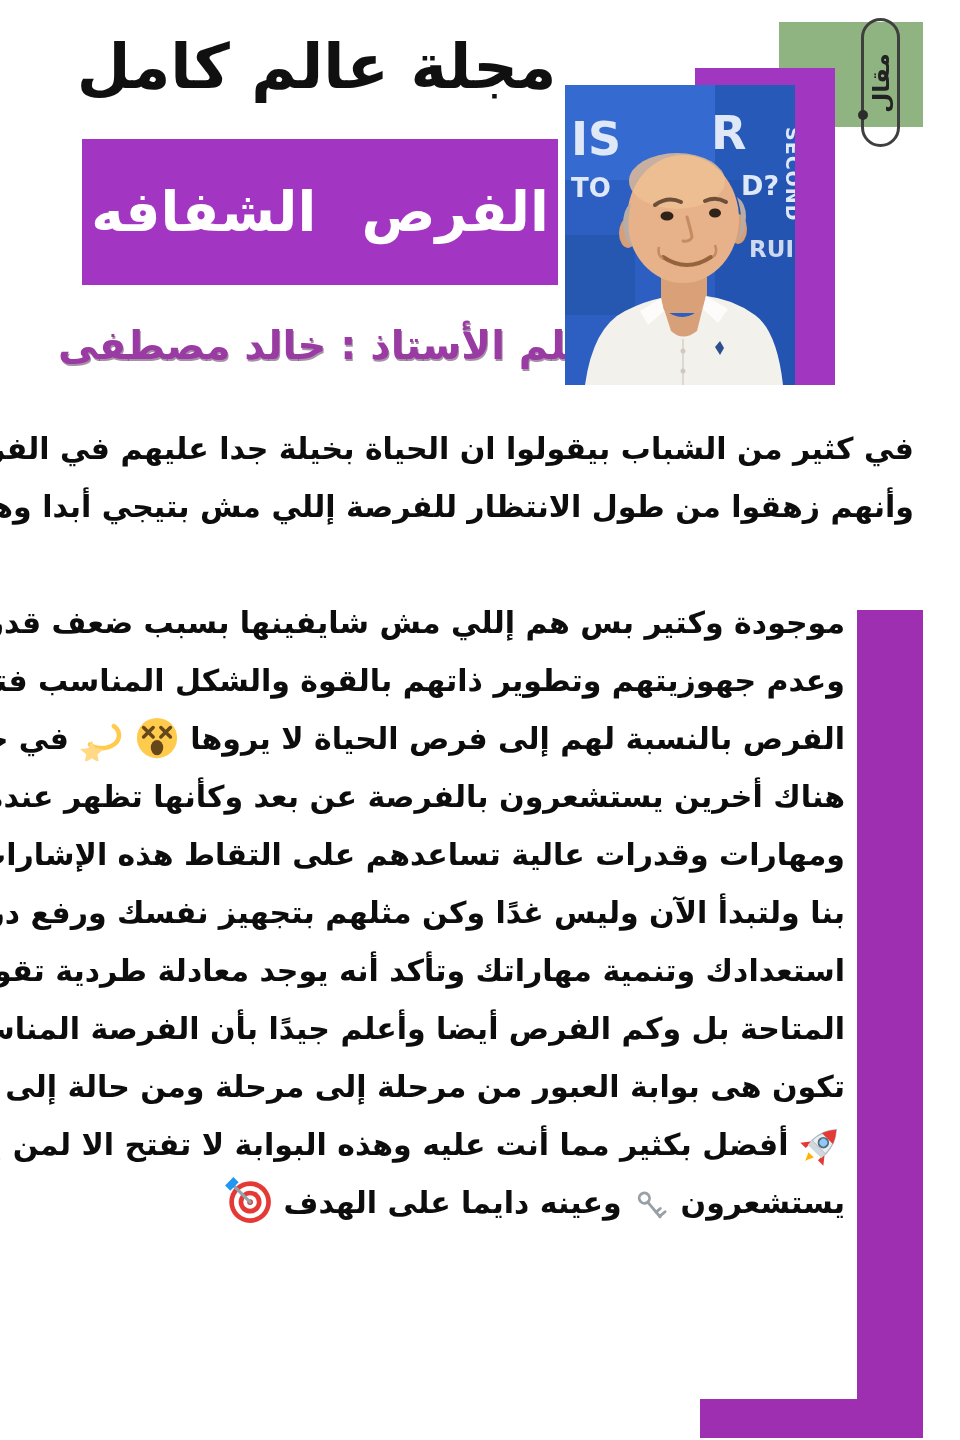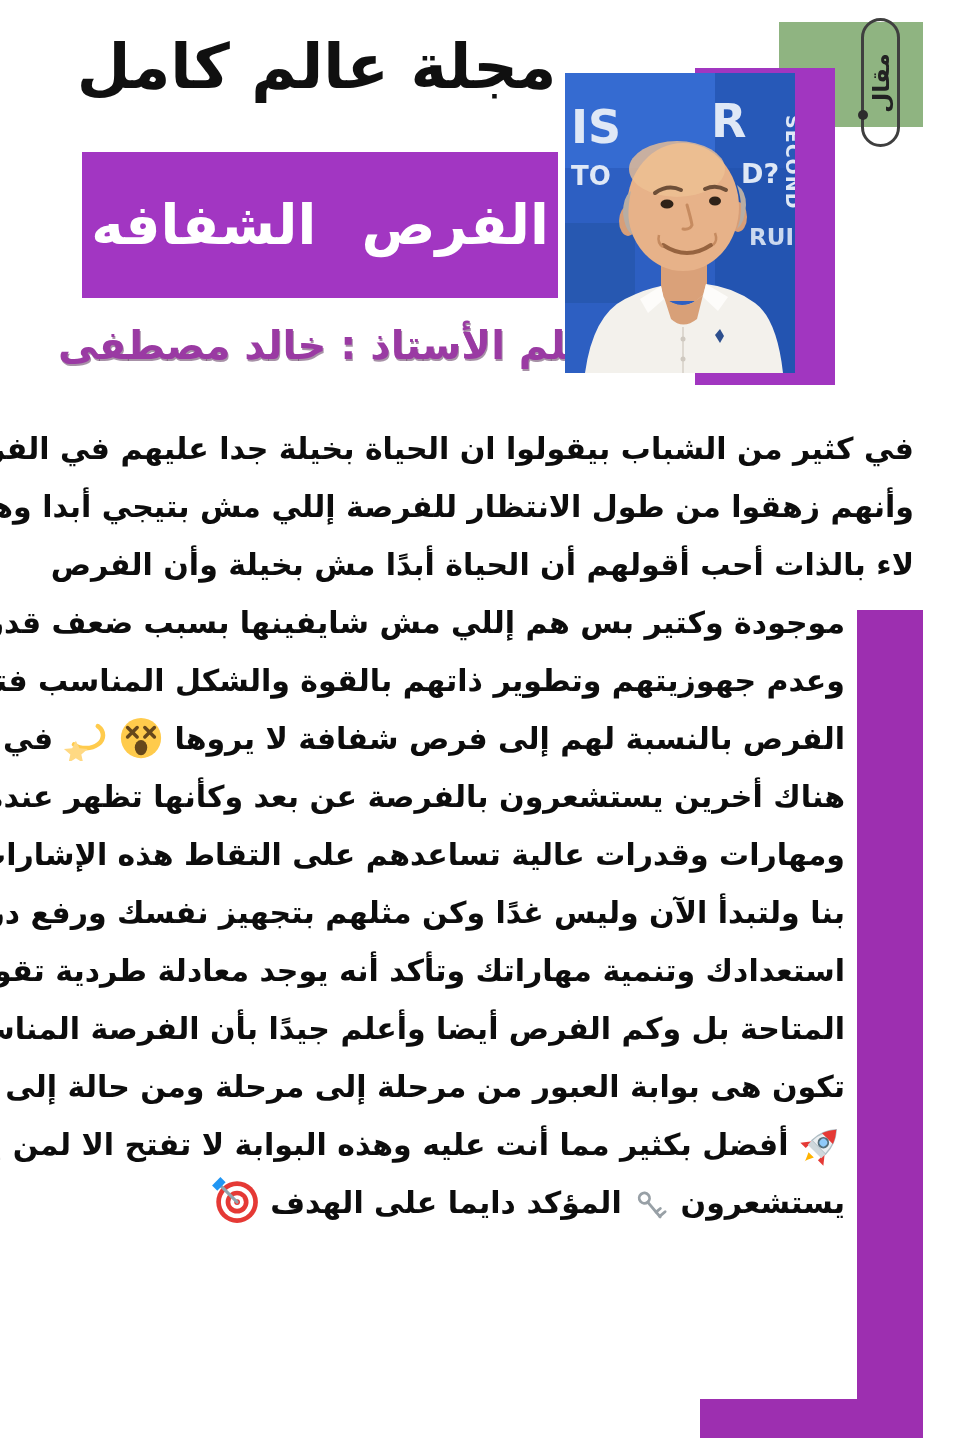--- a/index.html
+++ b/index.html
@@ -45,7 +45,7 @@
     position:absolute;left:-6px;top:89px;width:10px;height:10px;border-radius:50%;background:#2c2c2c;
   }
   #photo-frame{left:695px;top:68px;width:140px;height:317px;background:#a136c0;z-index:2;}
-  #photo{left:565px;top:73px;width:230px;height:384px;z-index:3;}
+  #photo{left:565px;top:85px;width:230px;height:384px;z-index:3;}
   #photo svg{display:block;}
 
   

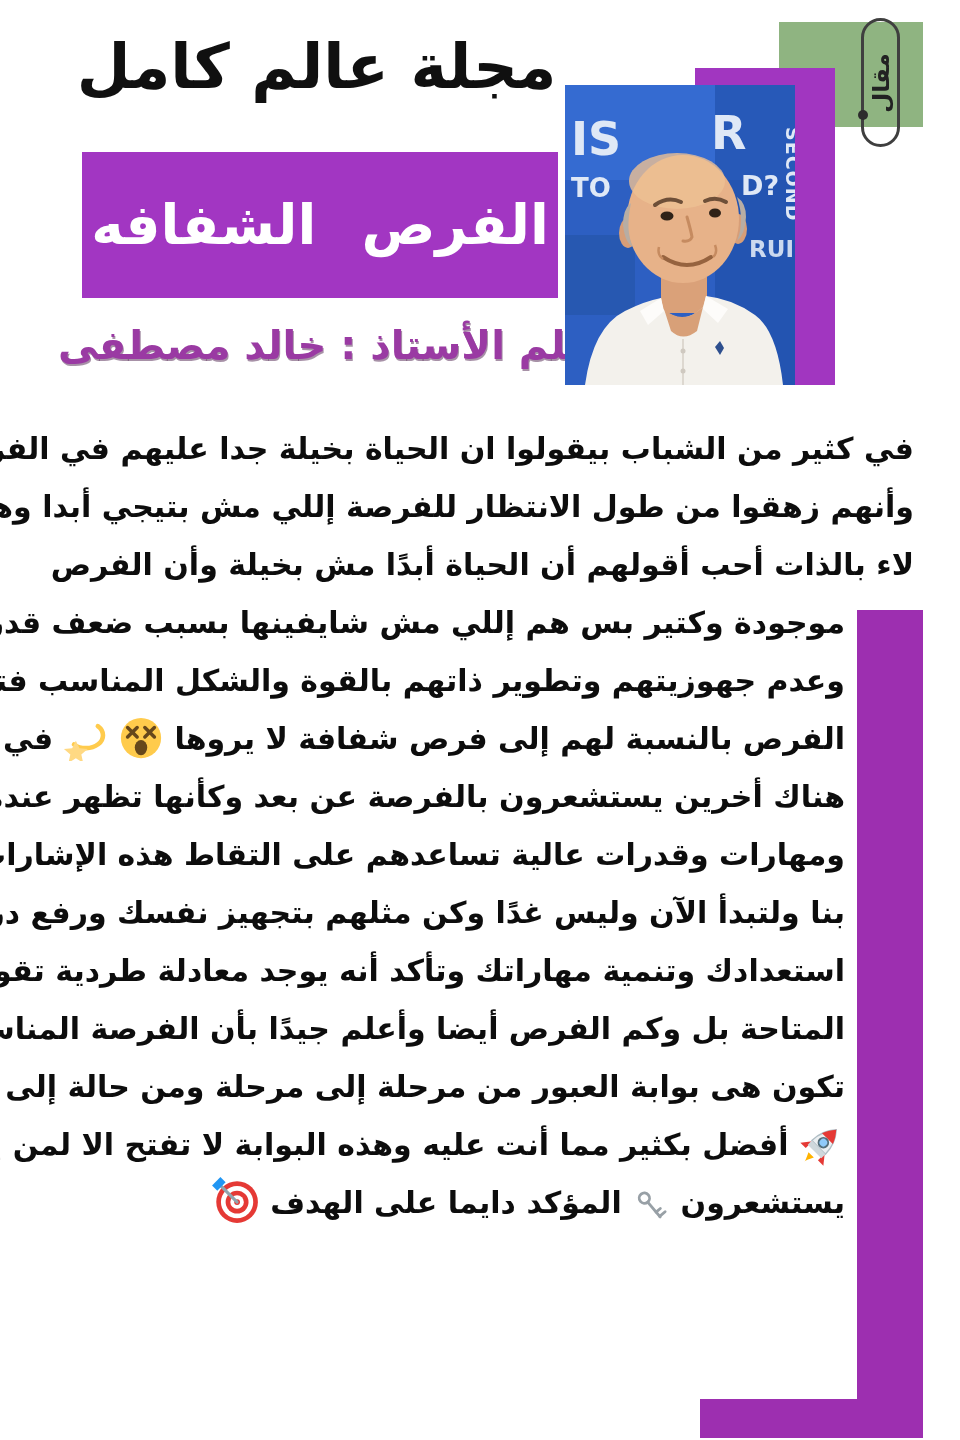--- a/index.html
+++ b/index.html
@@ -17,7 +17,7 @@
 
   
   #banner{
-    left:82px;top:152px;width:476px;height:146px;background:#a236c2;
+    left:82px;top:139px;width:476px;height:146px;background:#a236c2;
     display:flex;align-items:center;justify-content:center;
   }
   #banner .banner-text{

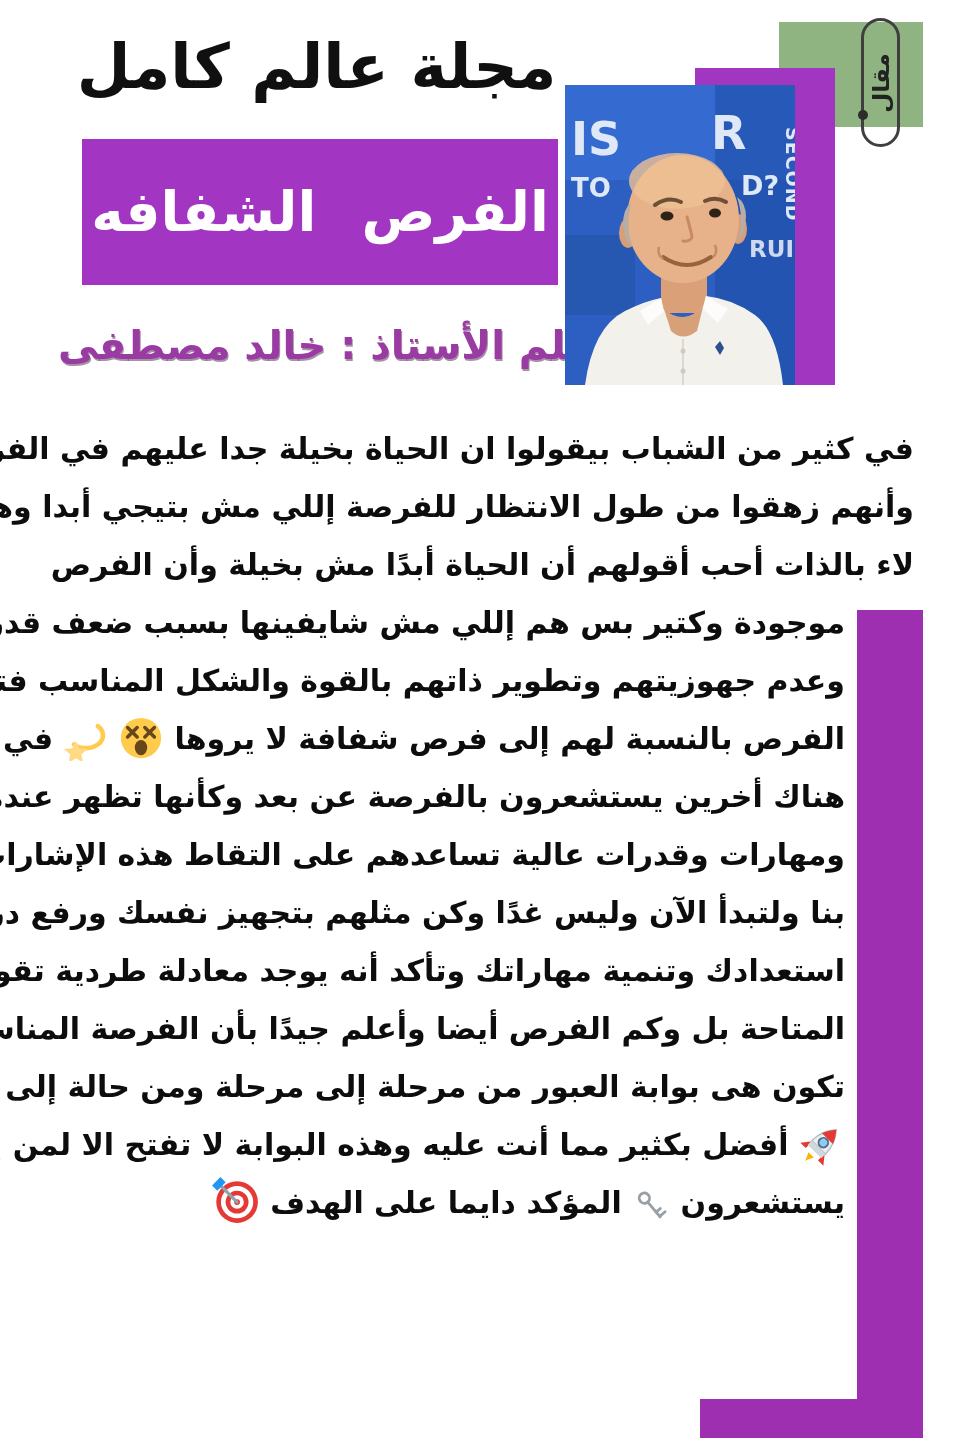--- a/index.html
+++ b/index.html
@@ -130,7 +130,6 @@
   <div class="abs para" id="para-a" dir="rtl">
     <div class="line"><span>في كثير من الشباب بيقولوا ان الحياة بخيلة جدا عليهم في الفرص</span></div>
     <div class="line"><span>وأنهم زهقوا من طول الانتظار للفرصة إللي مش بتيجي أبدا وهؤ</span></div>
-    <div class="line"><span>لاء بالذات أحب أقولهم أن الحياة أبدًا مش بخيلة وأن الفرص</span></div>
   </div>
 
   <div class="abs para" id="para-b" dir="rtl">

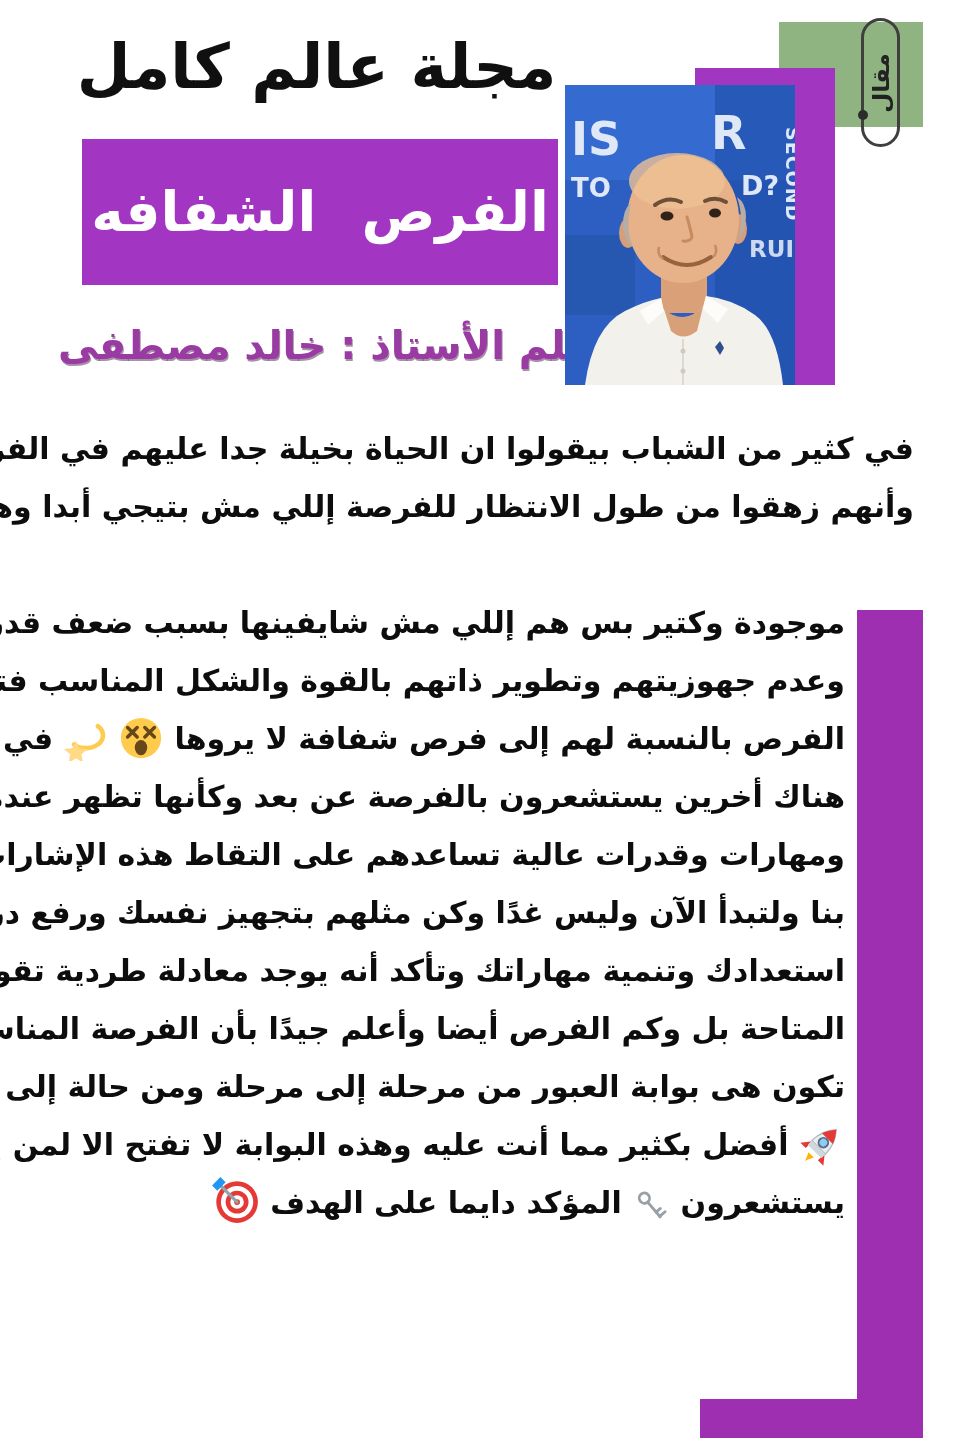--- a/index.html
+++ b/index.html
@@ -136,7 +136,7 @@
     <div class="line"><span>موجودة وكتير بس هم إللي مش شايفينها بسبب ضعف قدراتهم</span></div>
     <div class="line"><span>وعدم جهوزيتهم وتطوير ذاتهم بالقوة والشكل المناسب فتتحول</span></div>
 
-    <div class="line"><span>الفرص بالنسبة لهم إلى فرص شفافة لا يروها</span>
+    <div class="line"><span>الفرص بالنسبة لهم إلى فرص الحياة لا يروها</span>
       <svg class="icon" width="46" height="46" viewBox="0 0 48 48">
         <circle cx="24" cy="24" r="21" fill="#ffcb4c"></circle>
         <g stroke="#66471b" stroke-width="3.6" stroke-linecap="round">

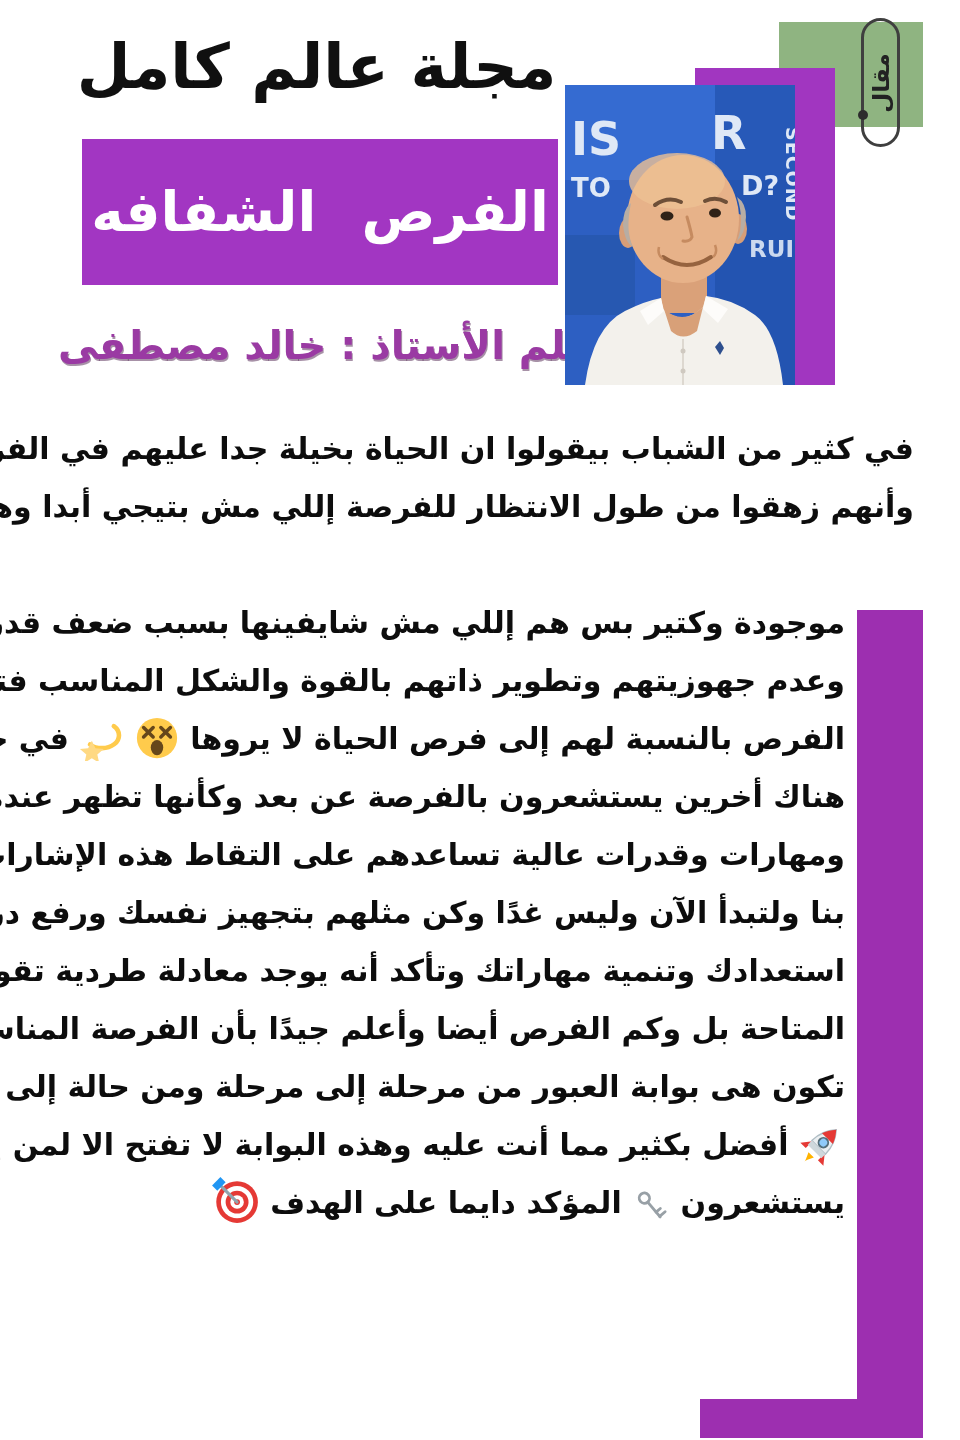--- a/index.html
+++ b/index.html
@@ -182,7 +182,7 @@
           <line x1="24" y1="41" x2="33" y2="41"></line>
         </g>
       </svg>
-      <span>المؤكد دايما على الهدف</span>
+      <span>وعينه دايما على الهدف</span>
       <svg class="icon" width="50" height="50" viewBox="0 0 48 48">
         <circle cx="26" cy="26" r="20" fill="#e53935"></circle>
         <circle cx="26" cy="26" r="15.5" fill="#ffffff"></circle>

